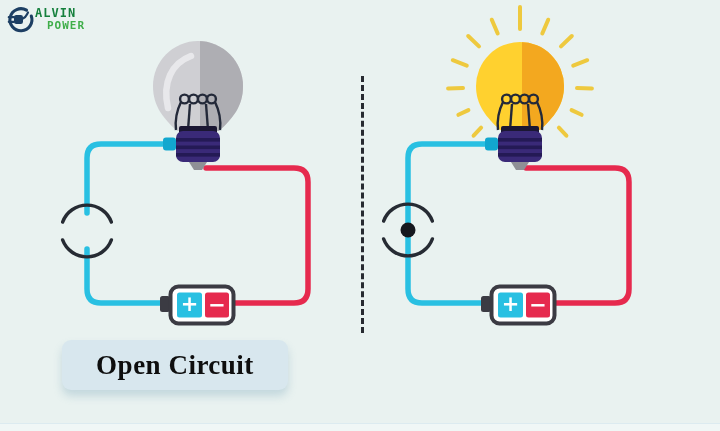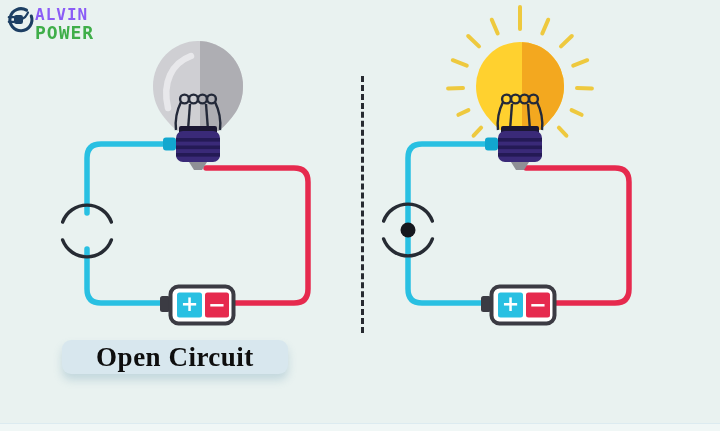--- a/index.html
+++ b/index.html
@@ -15,8 +15,8 @@
   .logo-icon{width:32px;height:32px;}
   .logo-text{line-height:1;margin-left:-2px;}
   .logo-line1{
-    font-family:"DejaVu Sans Mono",monospace;font-weight:700;font-size:16px;
-    letter-spacing:1px;color:#8b5cf6;margin-top:4px;
+    font-family:"DejaVu Sans Mono",monospace;font-weight:700;font-size:12px;
+    letter-spacing:1px;color:#15803d;margin-top:4px;
   }
   .logo-line2{
     font-family:"DejaVu Sans Mono",monospace;font-weight:700;font-size:18px;

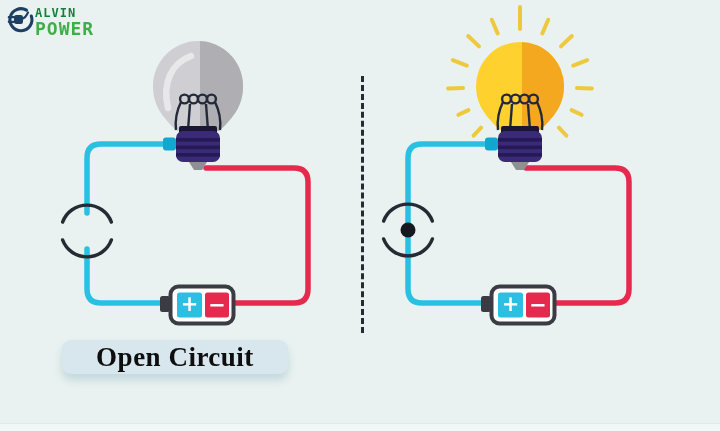--- a/index.html
+++ b/index.html
@@ -19,8 +19,8 @@
     letter-spacing:1px;color:#15803d;margin-top:4px;
   }
   .logo-line2{
-    font-family:"DejaVu Sans Mono",monospace;font-weight:700;font-size:18px;
-    letter-spacing:1px;color:#3fae49;margin-top:1px;
+    font-family:"DejaVu Sans Mono",monospace;font-weight:700;font-size:11px;
+    letter-spacing:1px;color:#3fae49;margin-top:1px;margin-left:12px;
   }
 
   

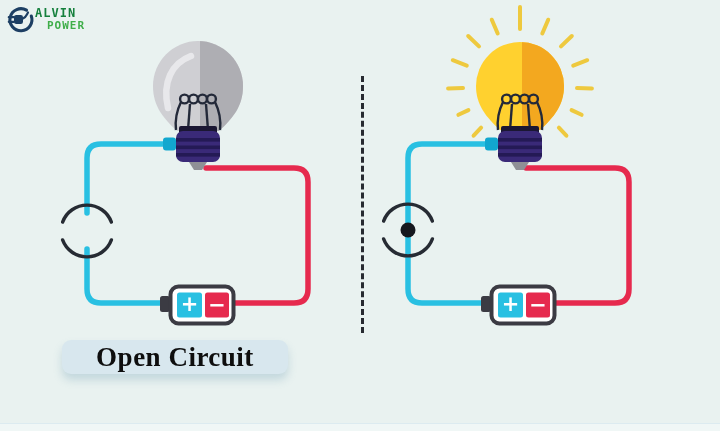--- a/index.html
+++ b/index.html
@@ -36,7 +36,7 @@
 
   
   .caption{
-    position:absolute;top:340px;height:34px;
+    position:absolute;top:340px;height:50px;
     background:#d8e7ee;border-radius:9px;
     box-shadow:0 6px 9px rgba(110,155,180,0.30);
     display:flex;align-items:center;justify-content:center;

